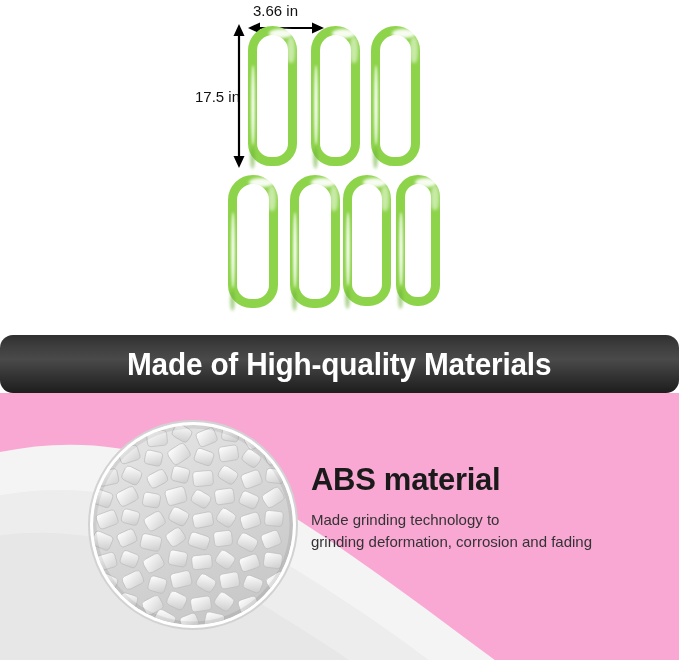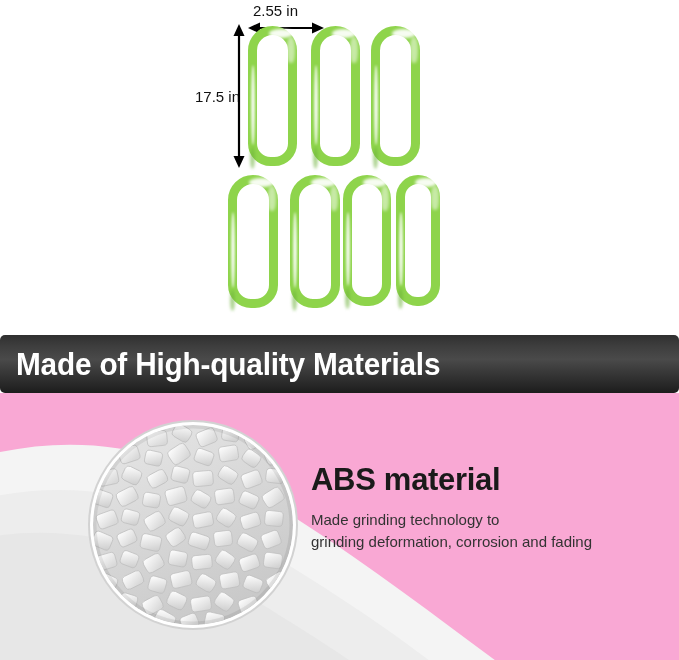--- a/index.html
+++ b/index.html
@@ -178,7 +178,7 @@
 
   <div id="product-section">
 
-    <div class="dim-label" id="dim-width-label">2.55 in</div>
+    <div class="dim-label" id="dim-width-label">3.66 in</div>
 
     <svg class="dim-arrow" id="width-arrow" style="left:248px; top:21px;" width="76" height="14" viewBox="0 0 76 14">
       <line x1="9" y1="7" x2="67" y2="7" stroke="#000000" stroke-width="2.2"></line>

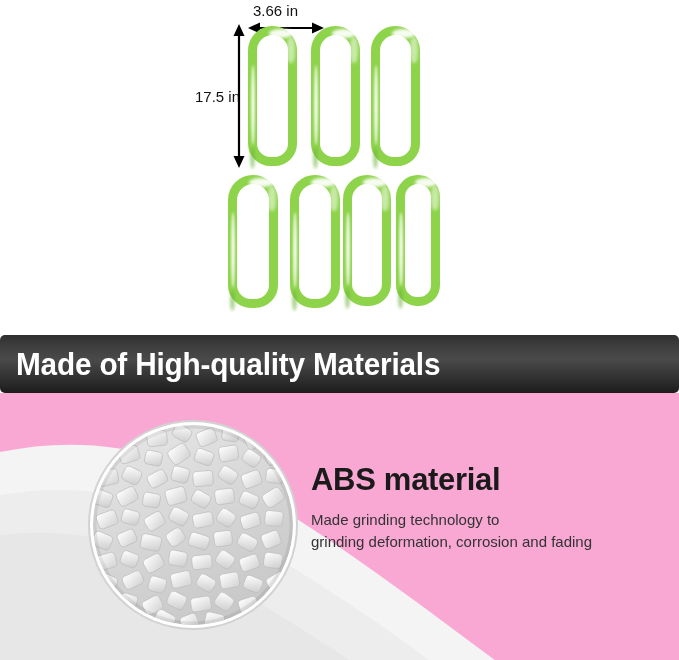--- a/index.html
+++ b/index.html
@@ -89,7 +89,7 @@
     top: 335px;
     width: 679px;
     height: 58px;
-    border-radius: 5px;
+    border-radius: 13px;
     background: linear-gradient(180deg,
         #2f2f2f 0%,
         #3d3d3d 18%,
@@ -99,6 +99,7 @@
         #1c1c1c 100%);
     display: flex;
     align-items: center;
+    justify-content: center;
     overflow: hidden;
   }
   #banner-title {

